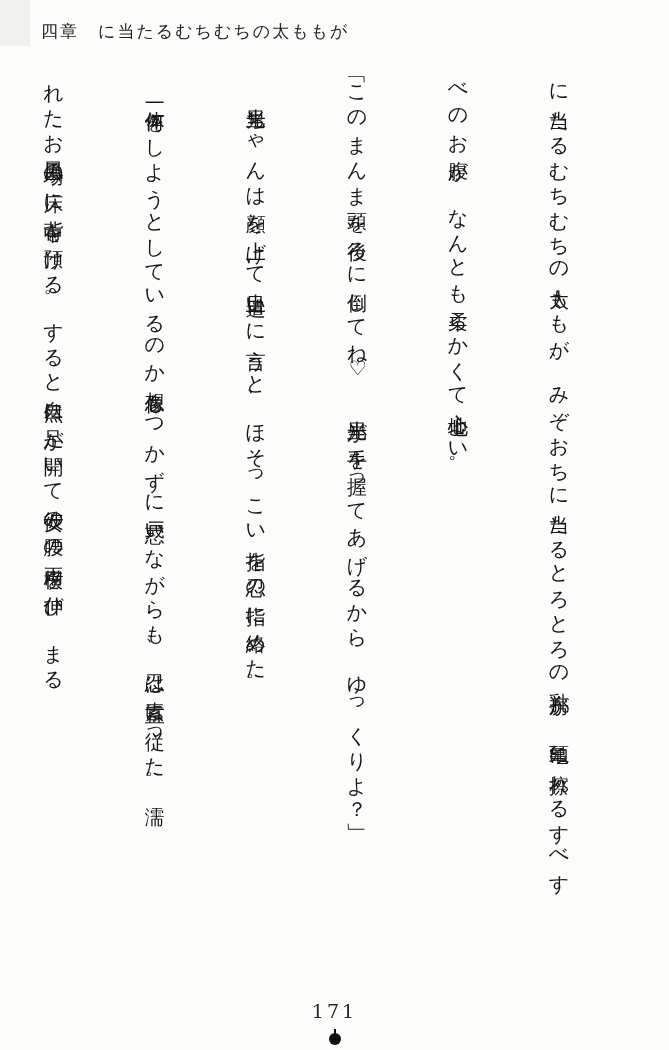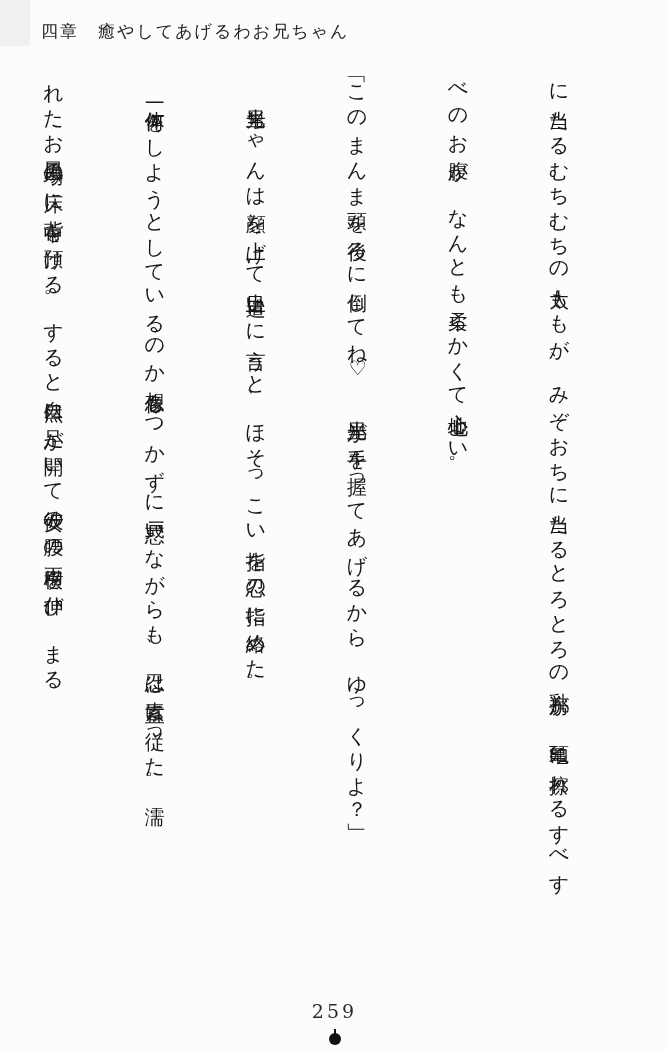--- a/index.html
+++ b/index.html
@@ -83,7 +83,7 @@
 
 <div class="scan-corner"></div>
 
-<div class="running-head">四章　癒やしてあげるわお兄ちゃん</div>
+<div class="running-head">四章　に当たるむちむちの太ももが</div>
 
 <div class="page-text">
   <div class="tcol">に当たるむちむちの太ももが、みぞおちに当たるとろとろの乳房が、亀頭に擦れるすべす</div>

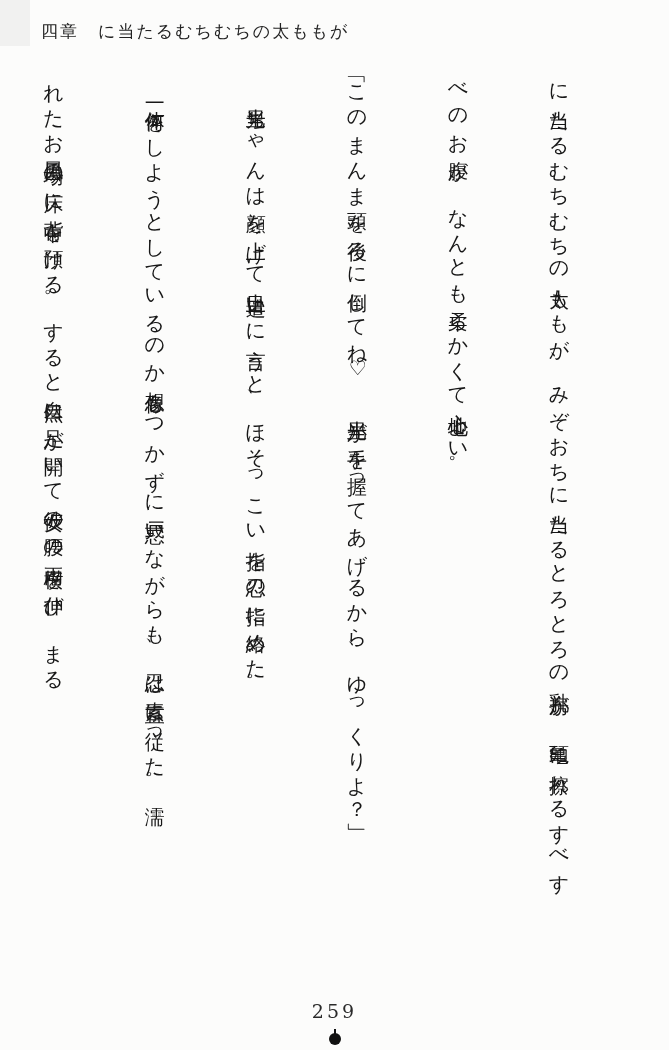--- a/index.html
+++ b/index.html
@@ -106,7 +106,7 @@
   
 </div>
 
-<div class="folio">259</div>
+<div class="folio">171</div>
 <div class="center-mark"></div>
 
 </body></html>

